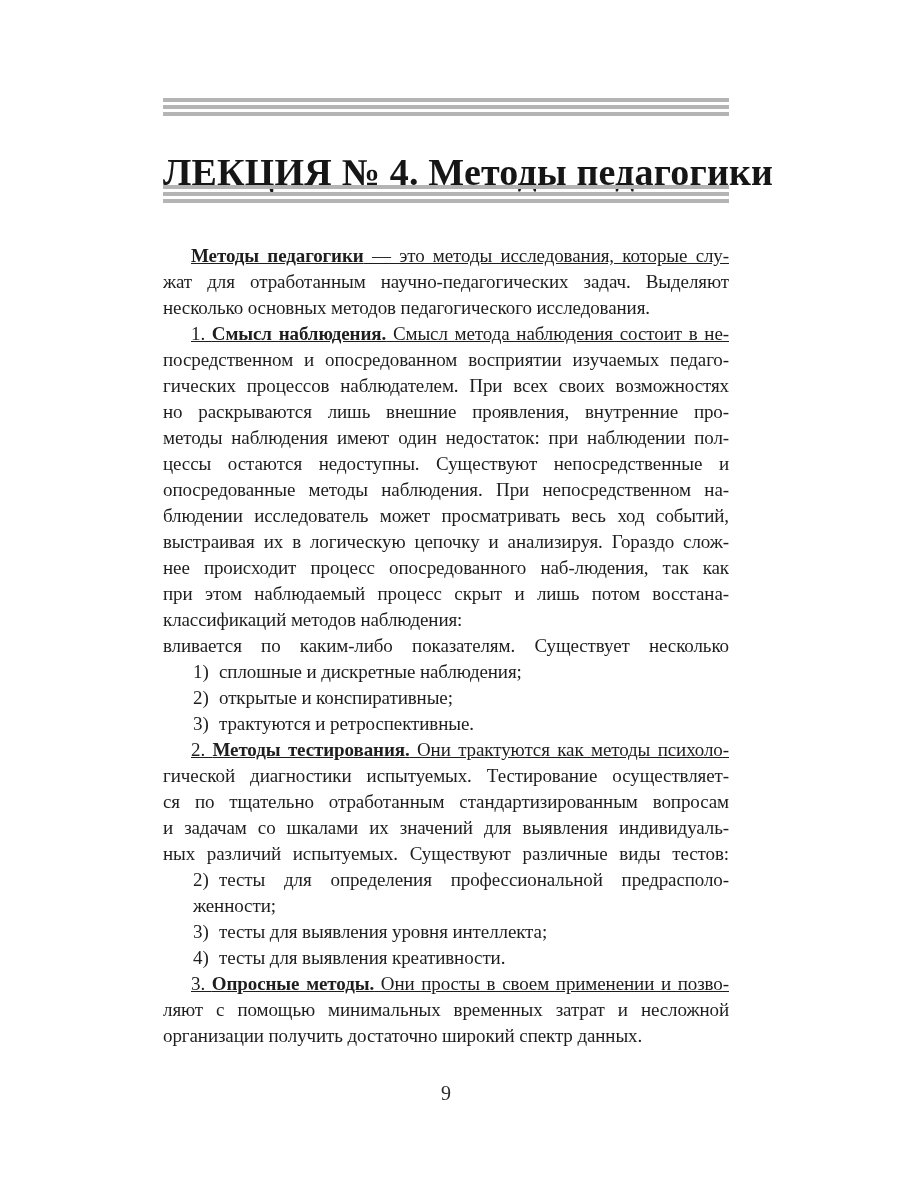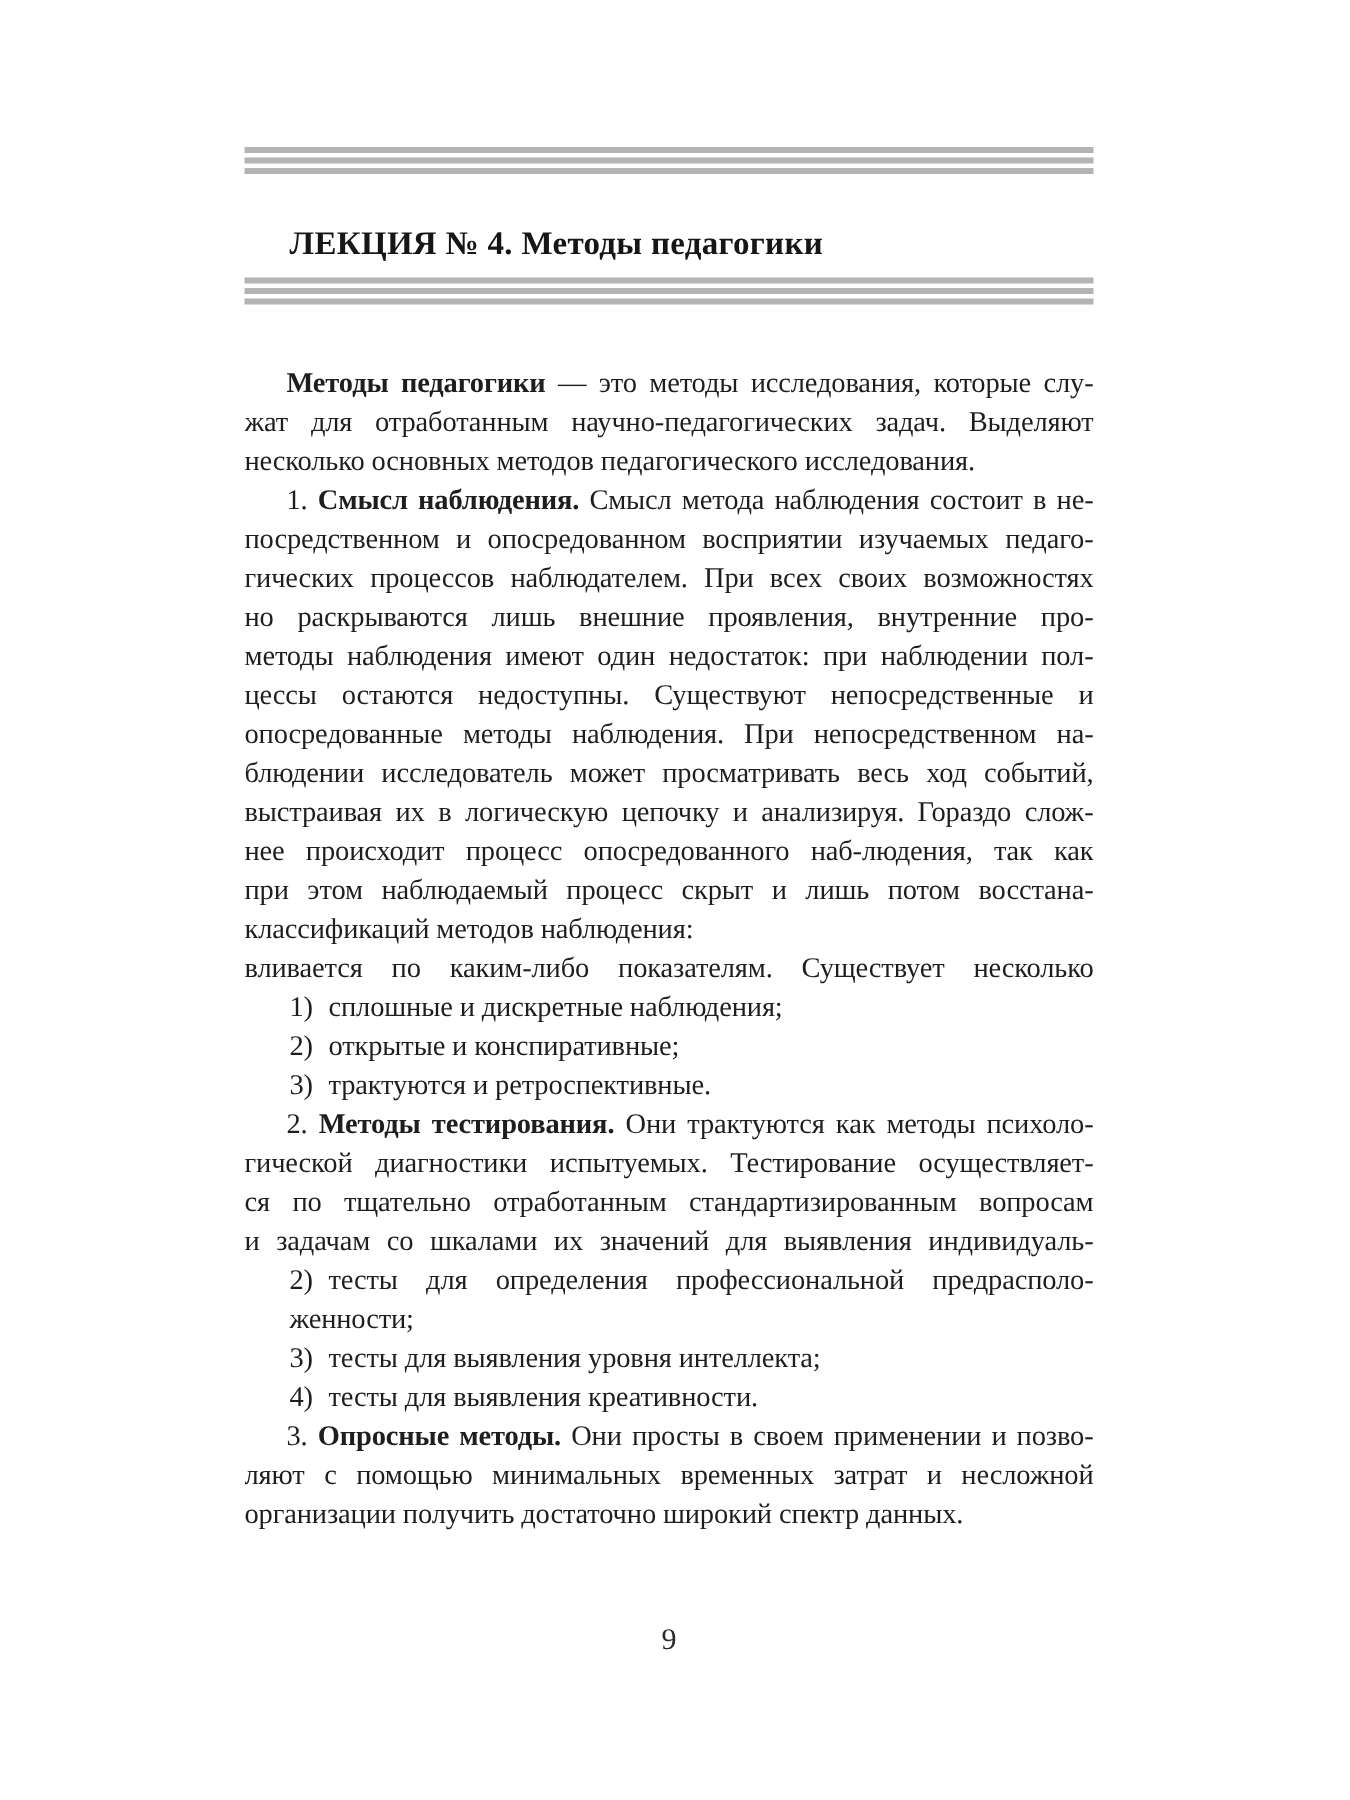--- a/index.html
+++ b/index.html
@@ -27,10 +27,9 @@
   
   .chapter-title{
     position:absolute;left:163px;top:130px;width:700px;
-    font-size:22px;font-weight:bold;color:#161616;
+    font-size:38px;font-weight:bold;color:#161616;
     line-height:34px;letter-spacing:0.2px;
     white-space:nowrap;
-    margin-left:30px;
   }
 
   

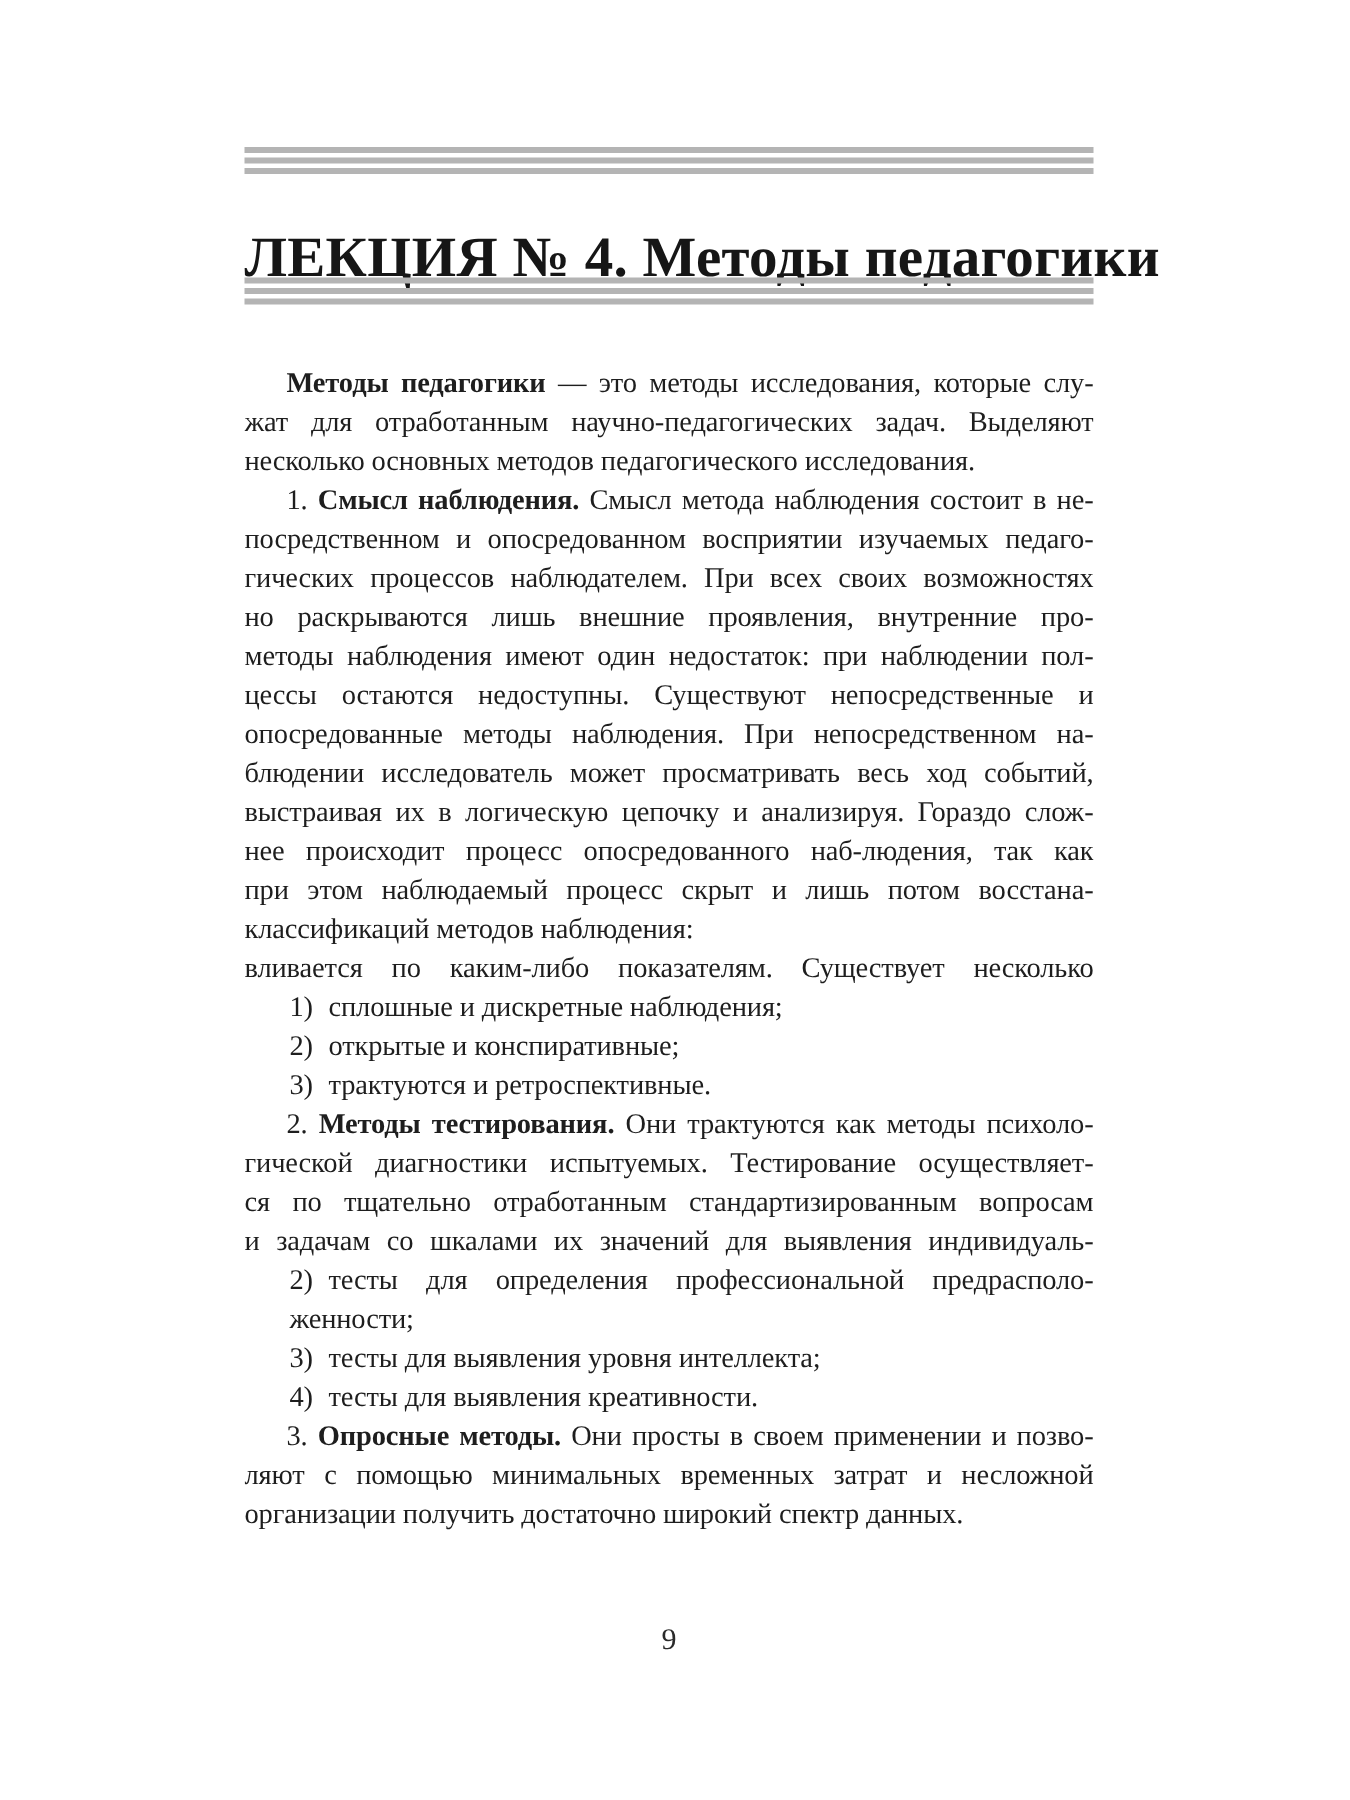--- a/index.html
+++ b/index.html
@@ -45,7 +45,7 @@
     overflow:hidden;
   }
   .line.last{text-align-last:left;}
-  .line.indent{text-indent:28px;}
+  .line.indent{text-indent:28px;text-decoration:underline;}
   .line .b{font-weight:bold;}
   .li-line{padding-left:30px;}
   .num{display:inline-block;min-width:26px;}

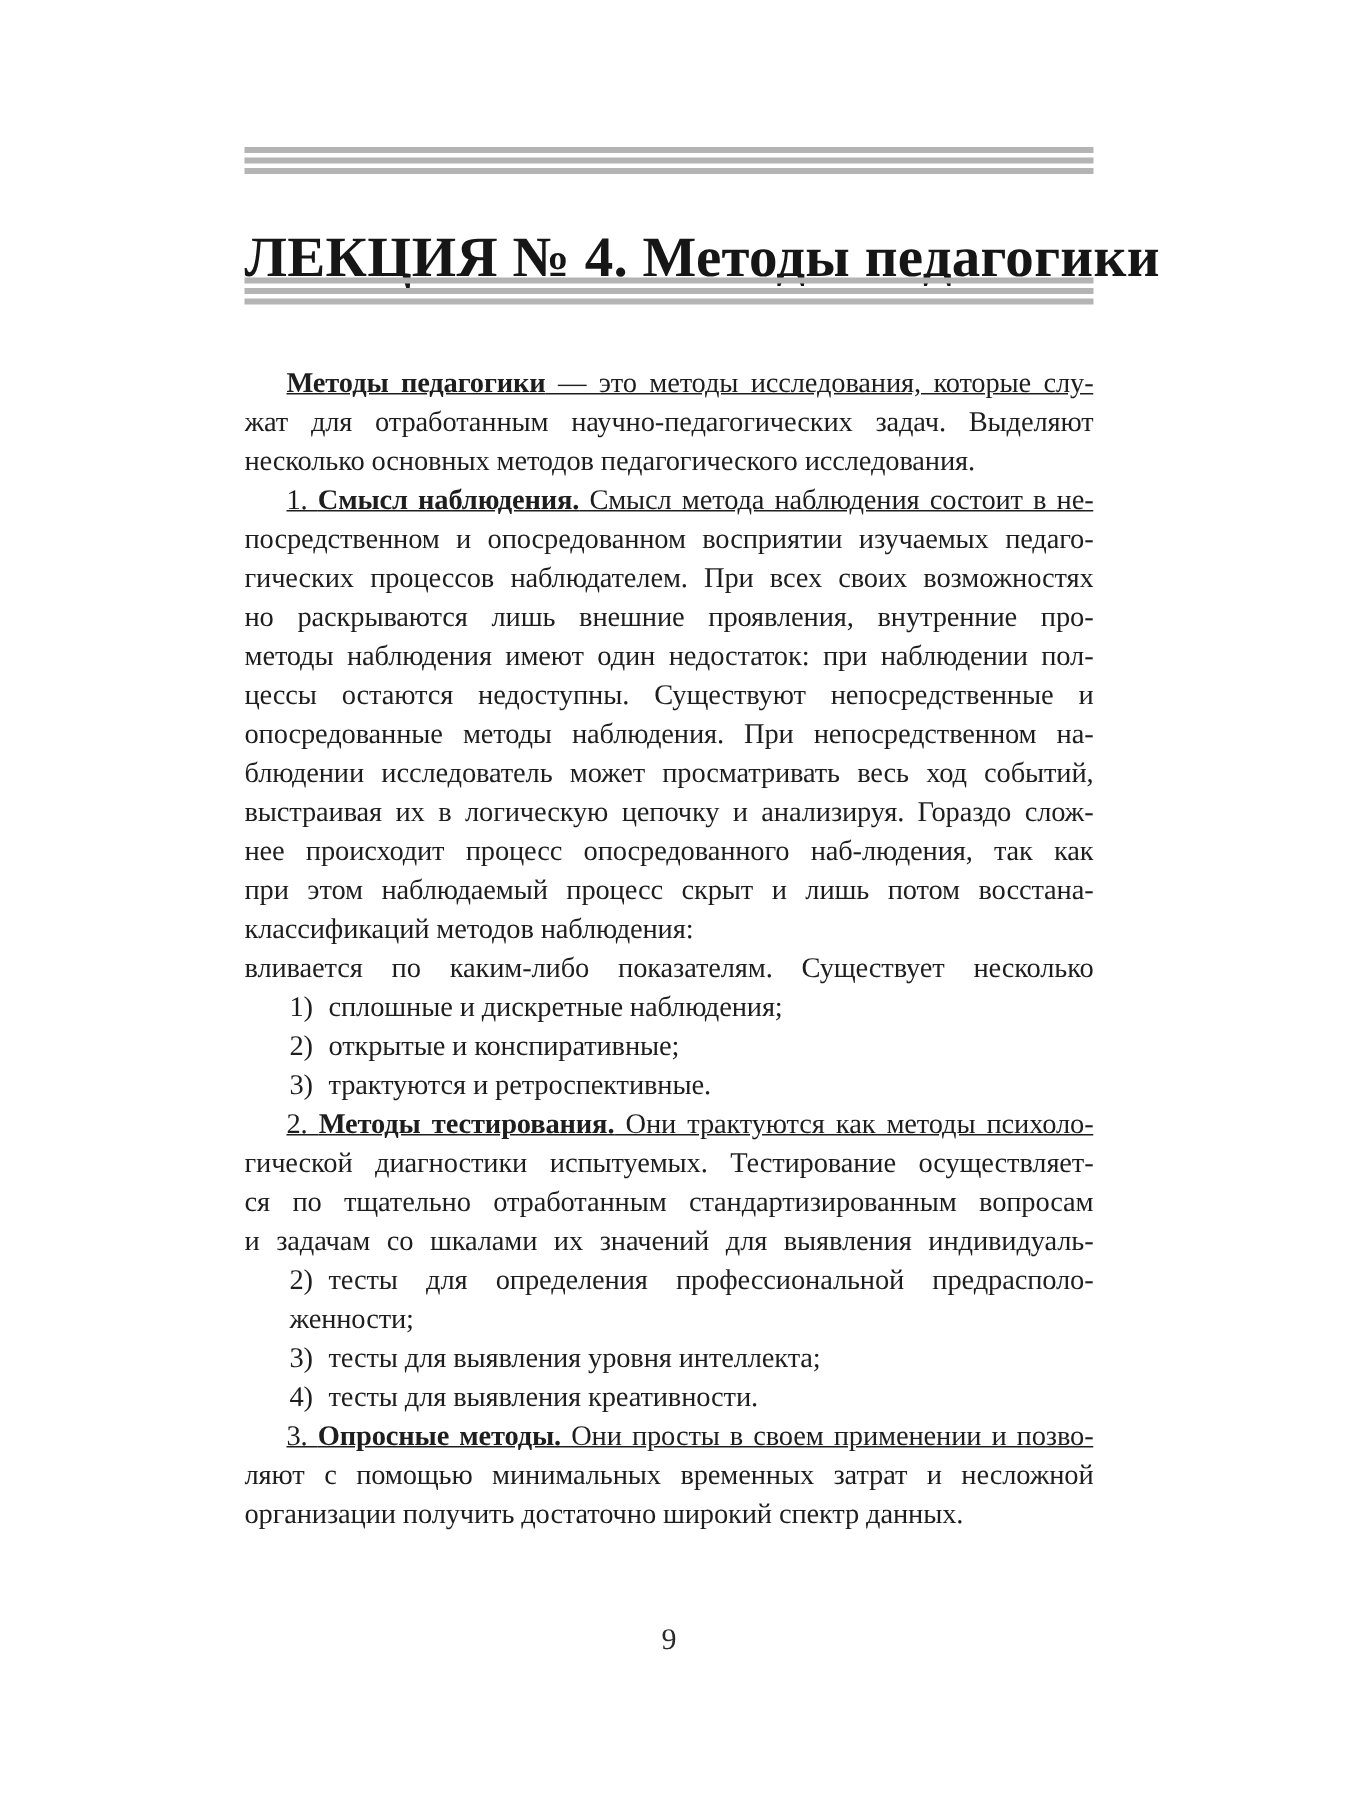--- a/index.html
+++ b/index.html
@@ -112,6 +112,7 @@
         <div class="line"><span>гической диагностики испытуемых. Тестирование осуществляет-</span></div>
         <div class="line"><span>ся по тщательно отработанным стандартизированным вопросам</span></div>
         <div class="line"><span>и задачам со шкалами их значений для выявления индивидуаль-</span></div>
+        <div class="line"><span>ных различий испытуемых. Существуют различные виды тестов:</span></div>
       </div>
       <div>
         <div>

